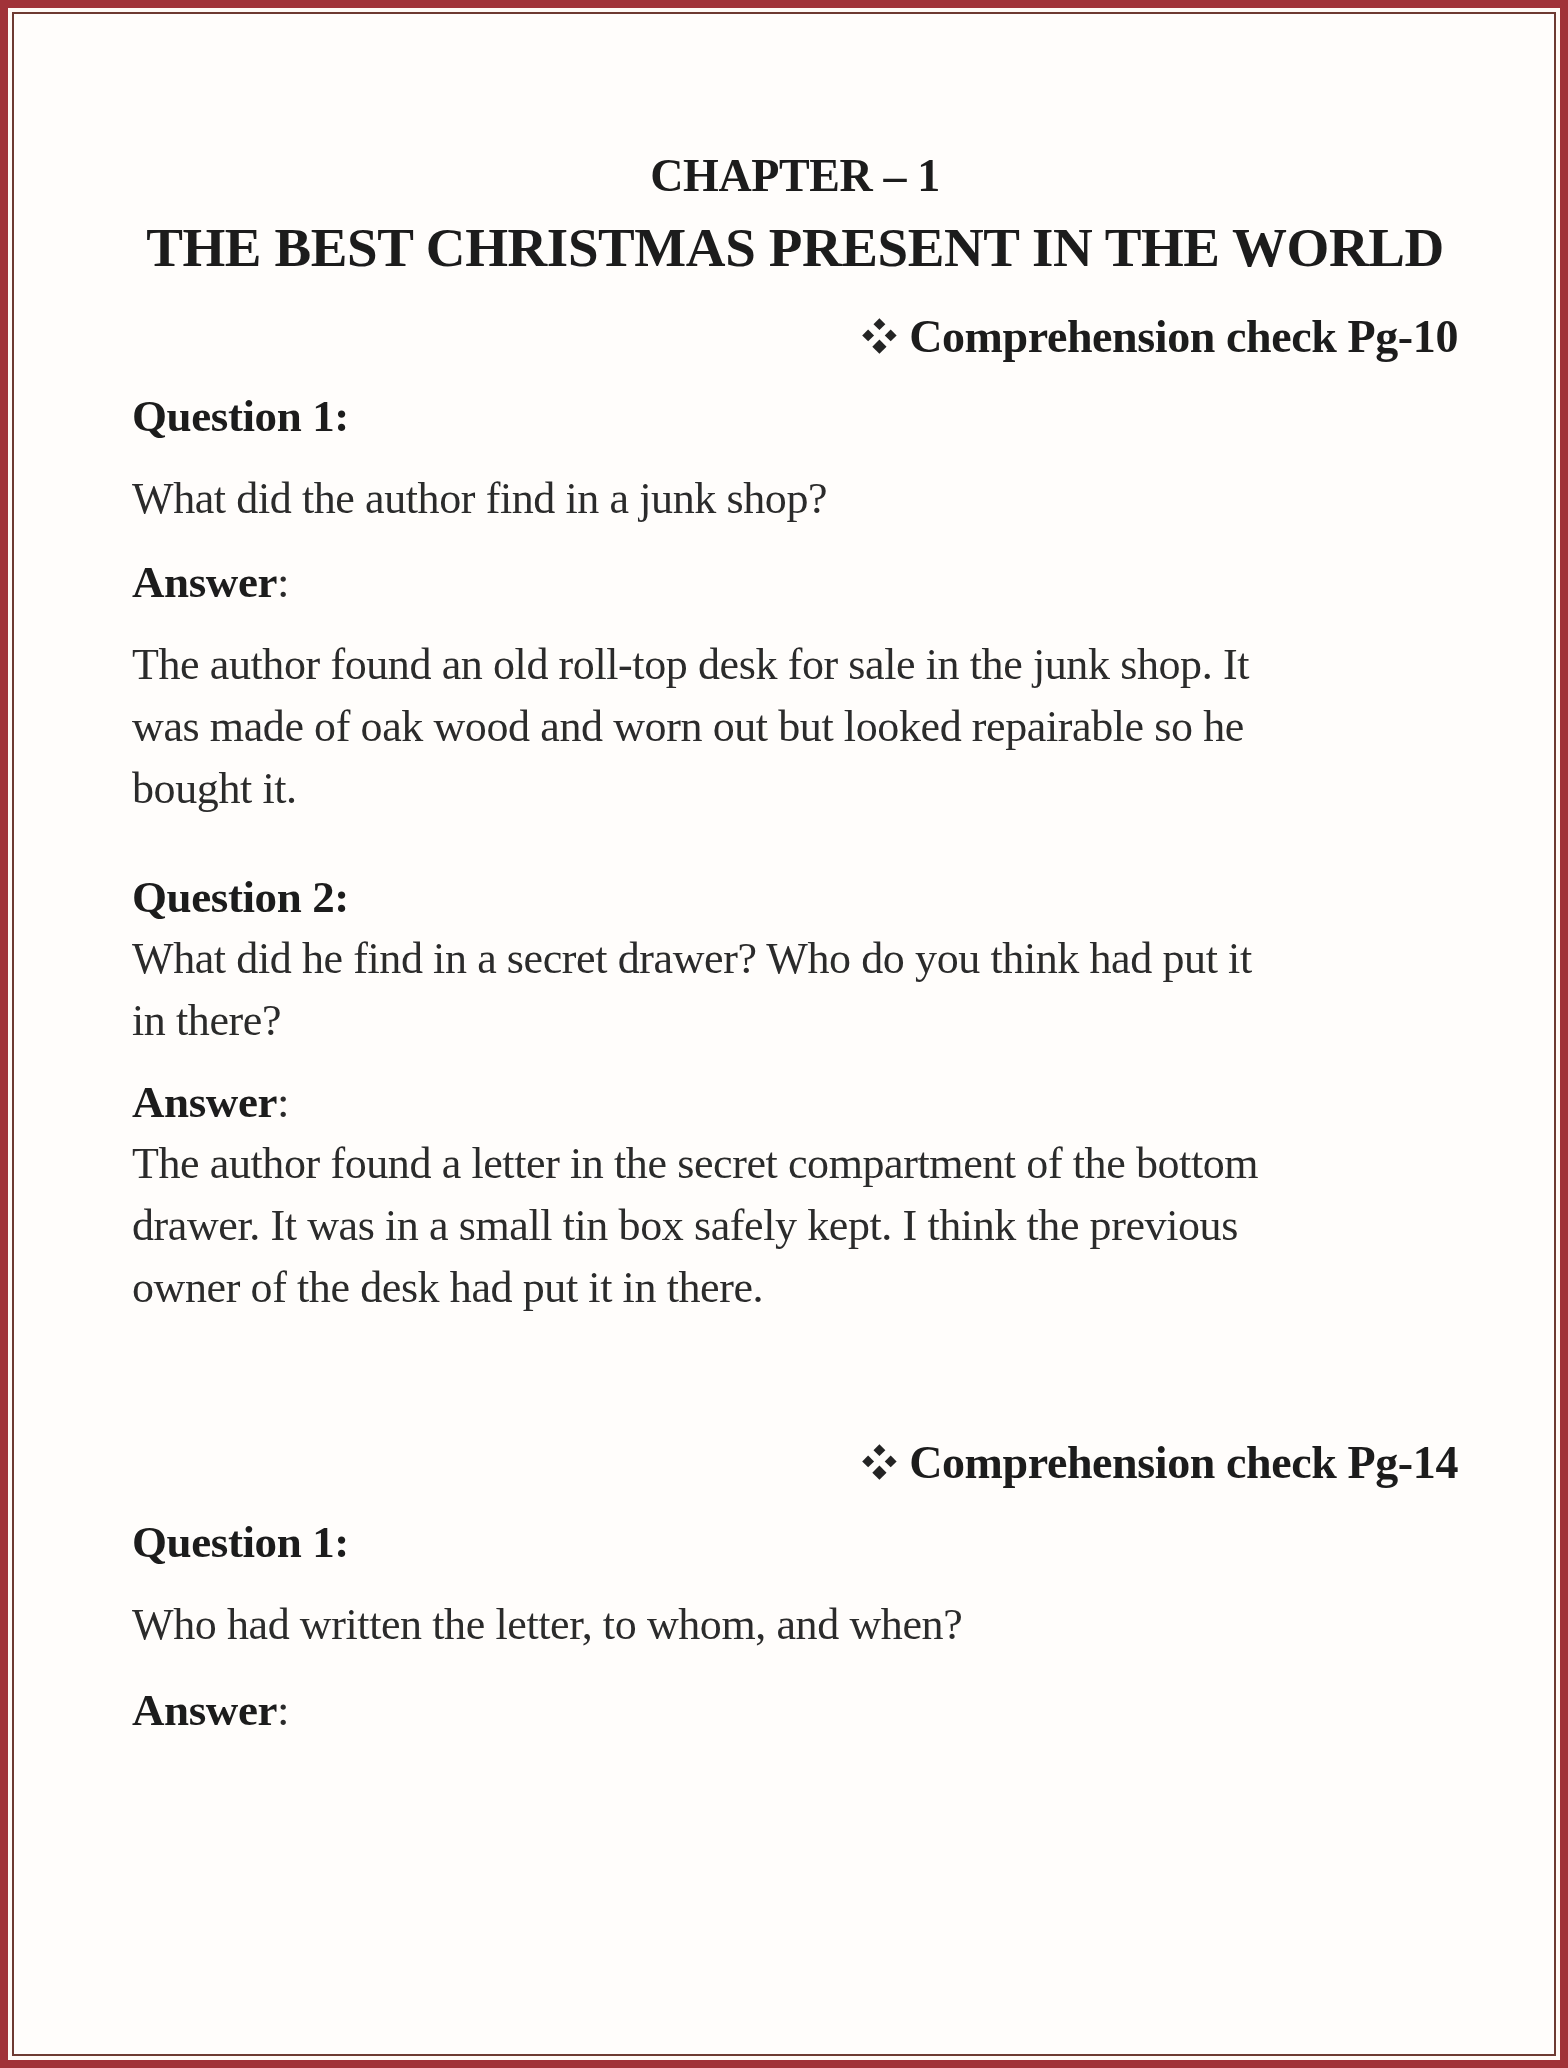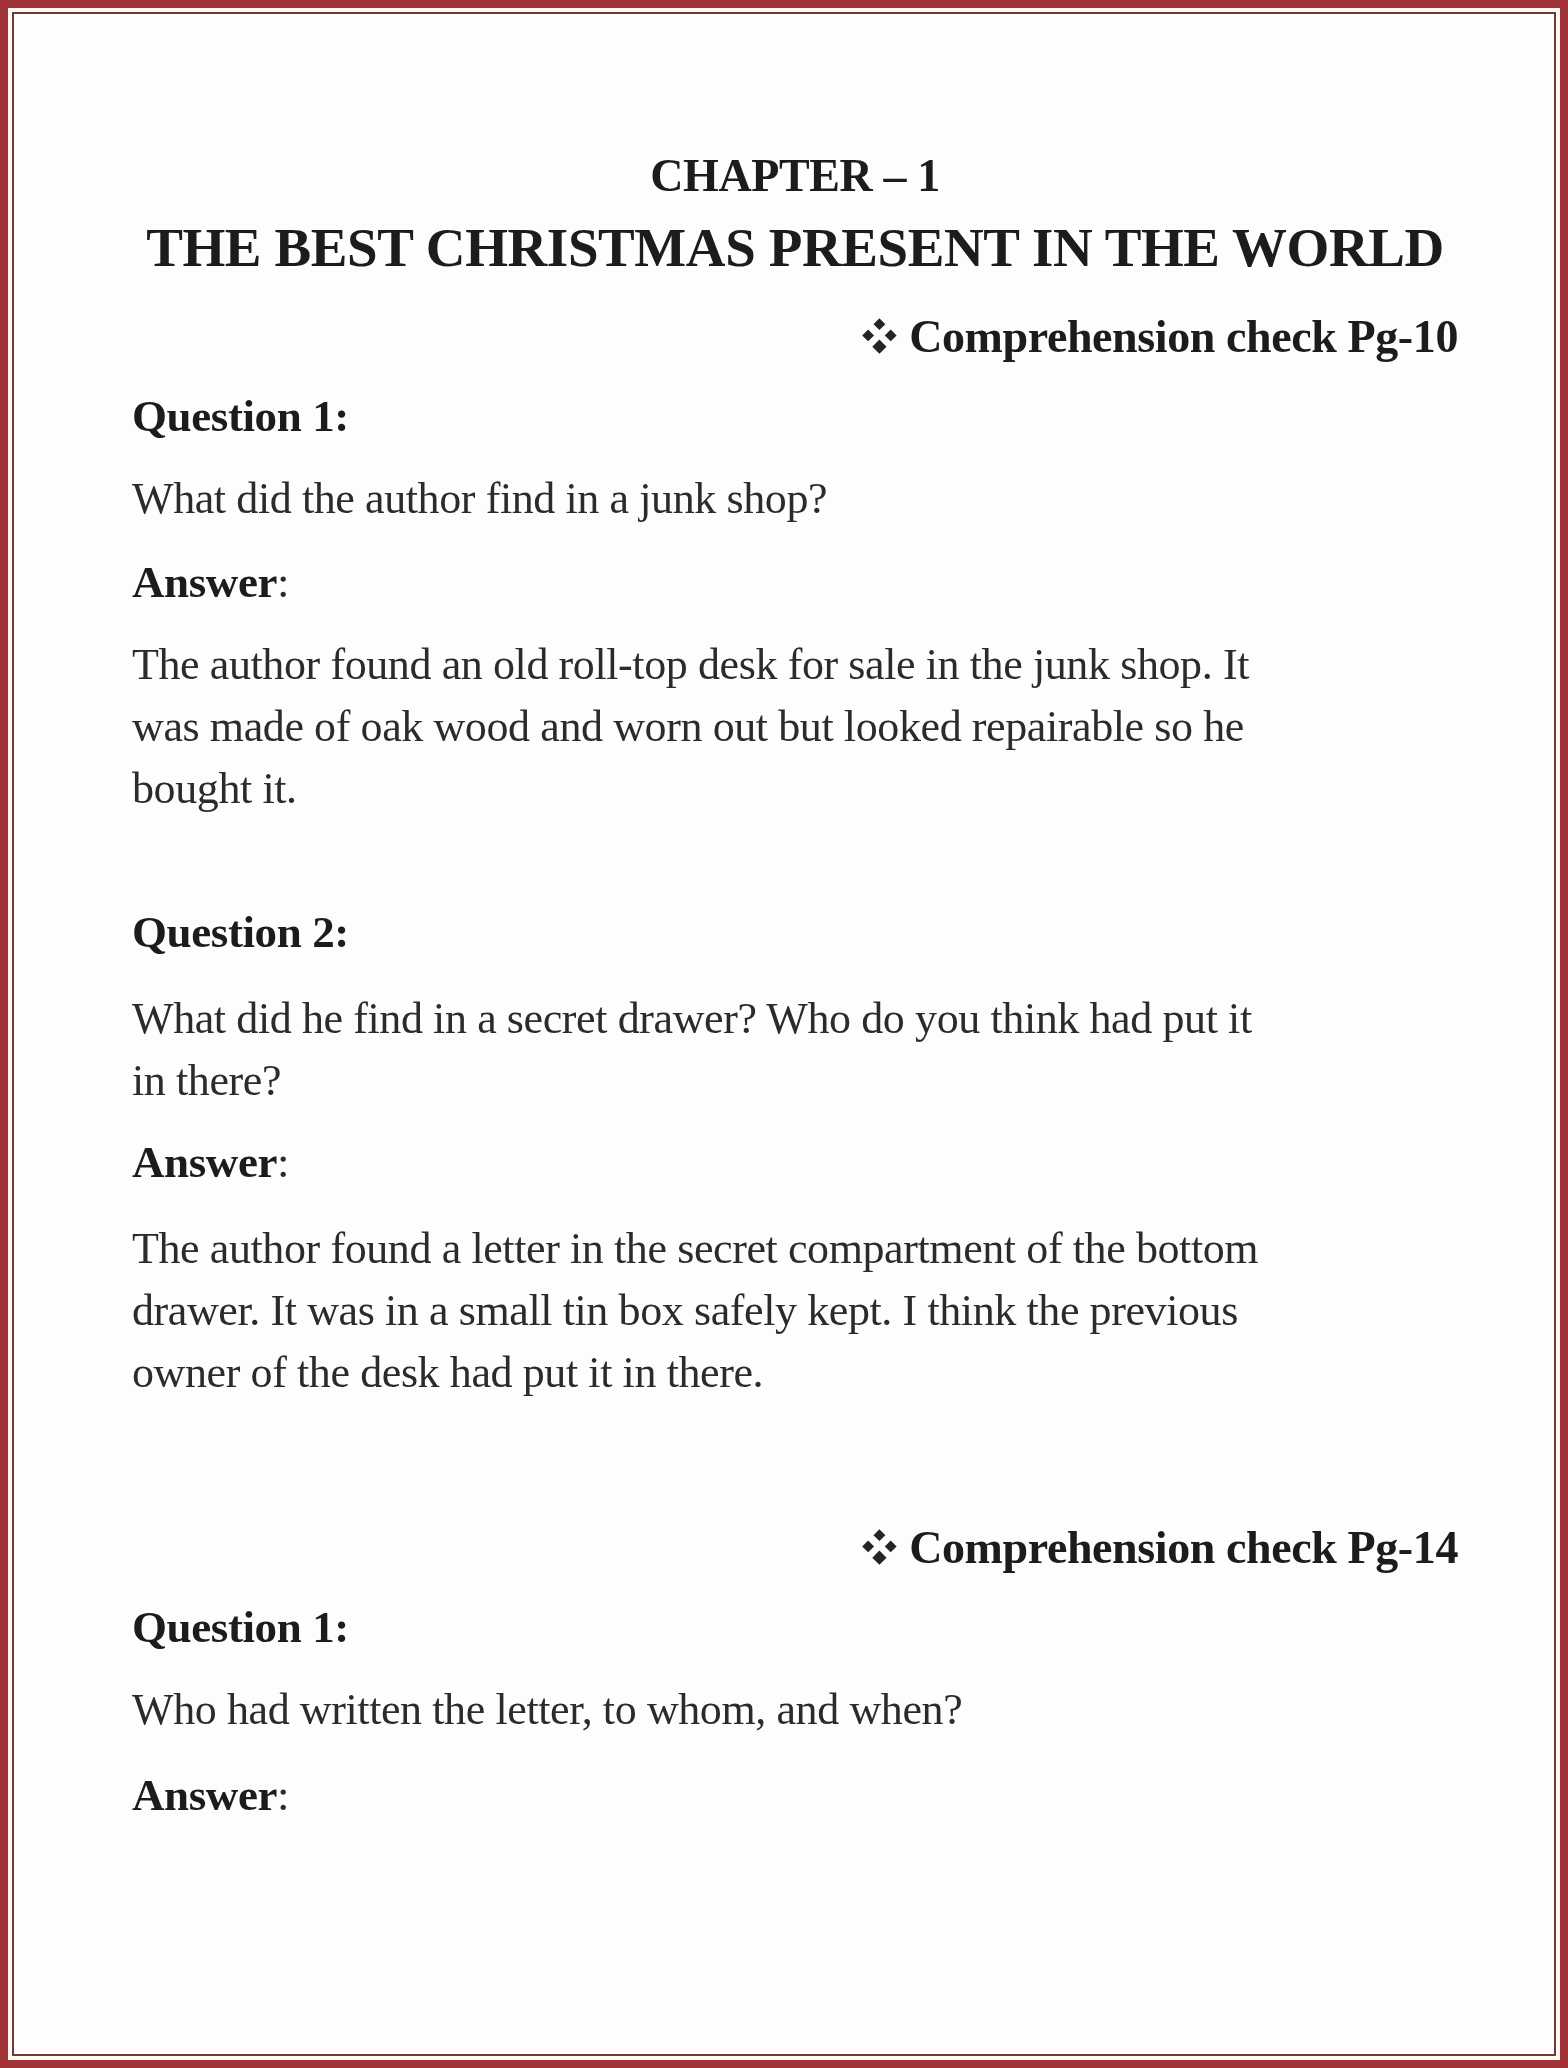--- a/index.html
+++ b/index.html
@@ -74,7 +74,7 @@
   .mt-21{margin-top:21px;}
   .mt-23{margin-top:23px;}
   .mt-25{margin-top:25px;}
-  .mt-106{margin-top:81px;}
+  .mt-106{margin-top:46px;}
 </style>
 </head>
 <body>

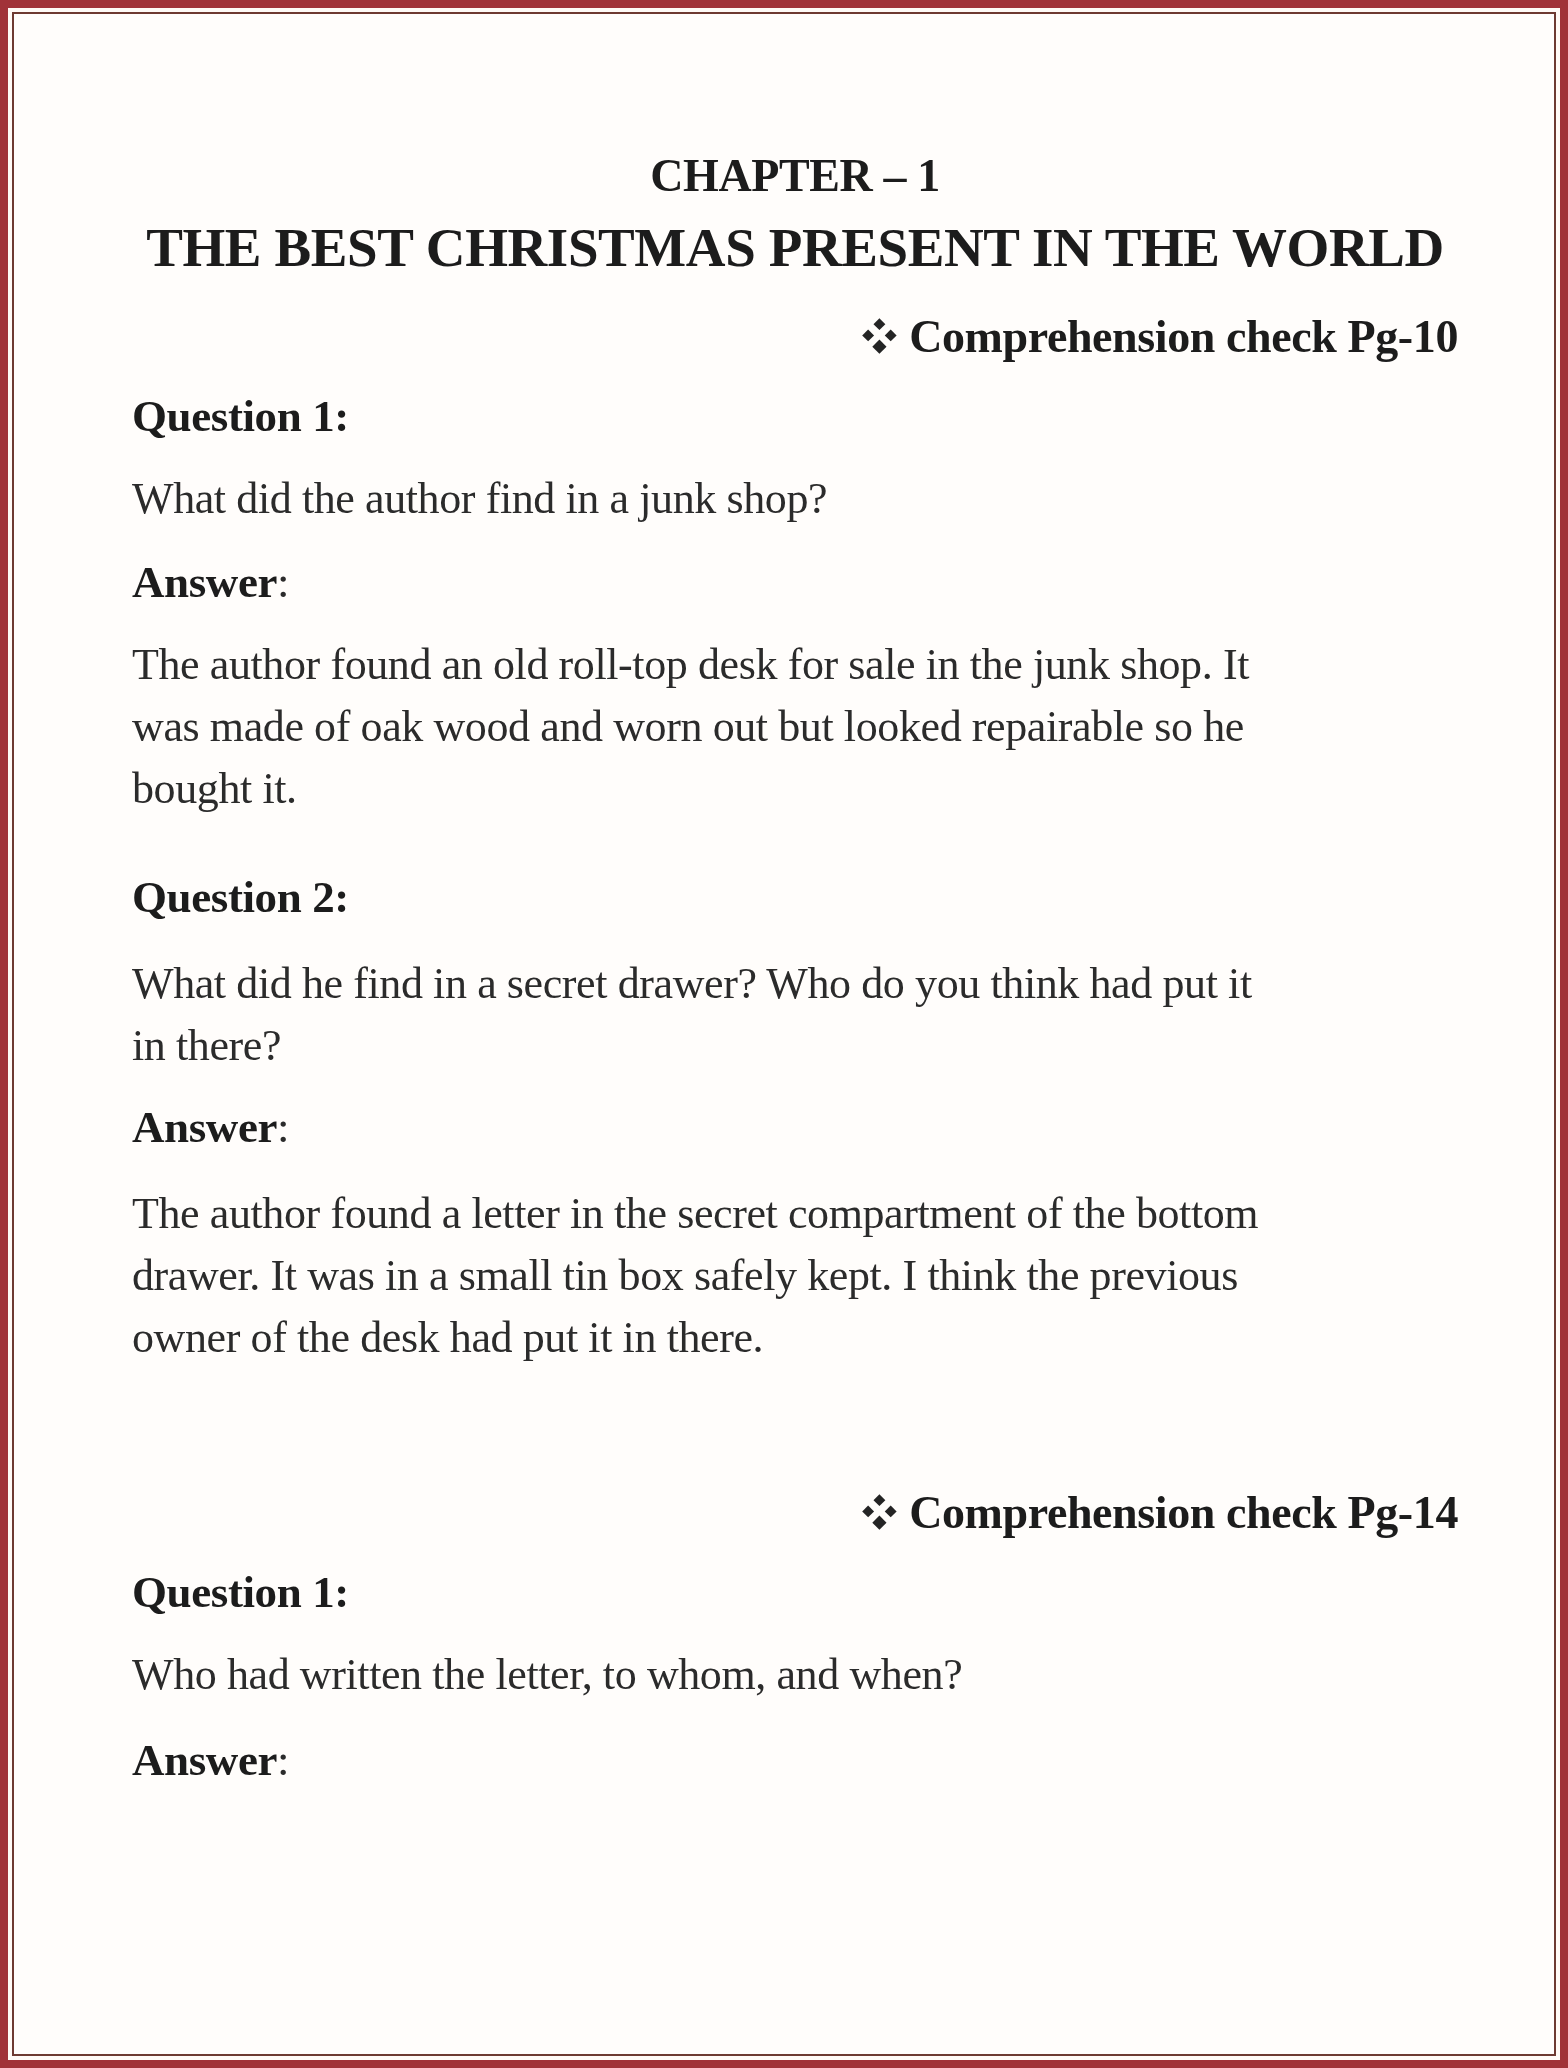--- a/index.html
+++ b/index.html
@@ -73,7 +73,7 @@
   .mt-19{margin-top:19px;}
   .mt-21{margin-top:21px;}
   .mt-23{margin-top:23px;}
-  .mt-25{margin-top:25px;}
+  .mt-25{}
   .mt-106{margin-top:46px;}
 </style>
 </head>

